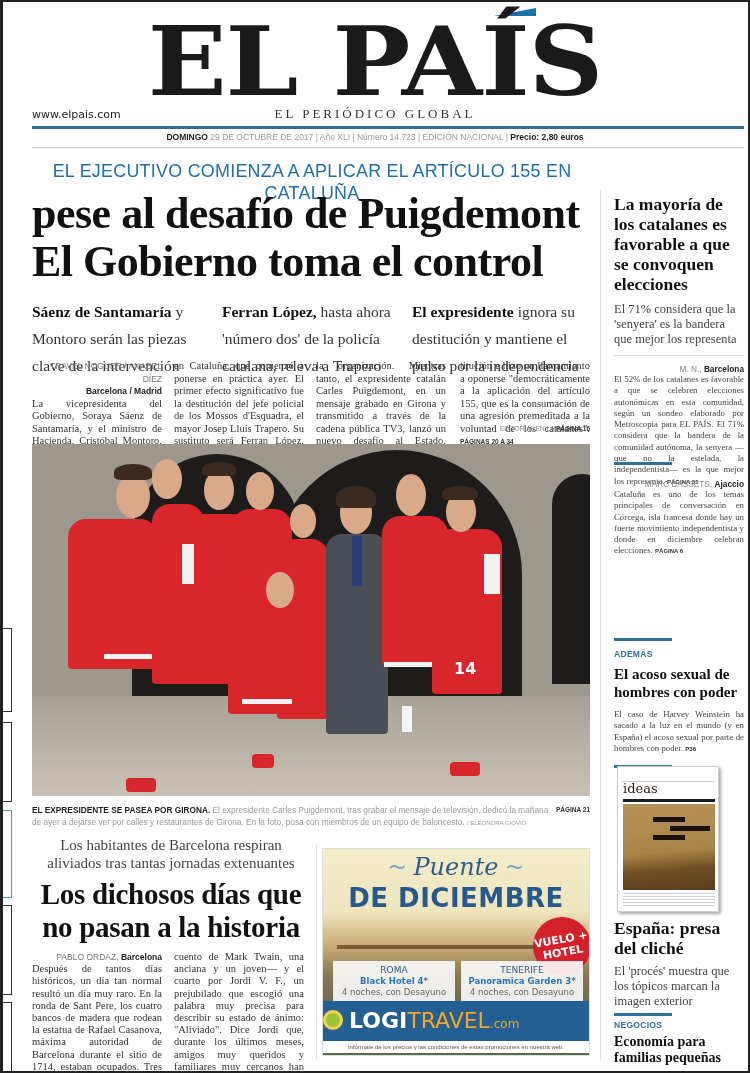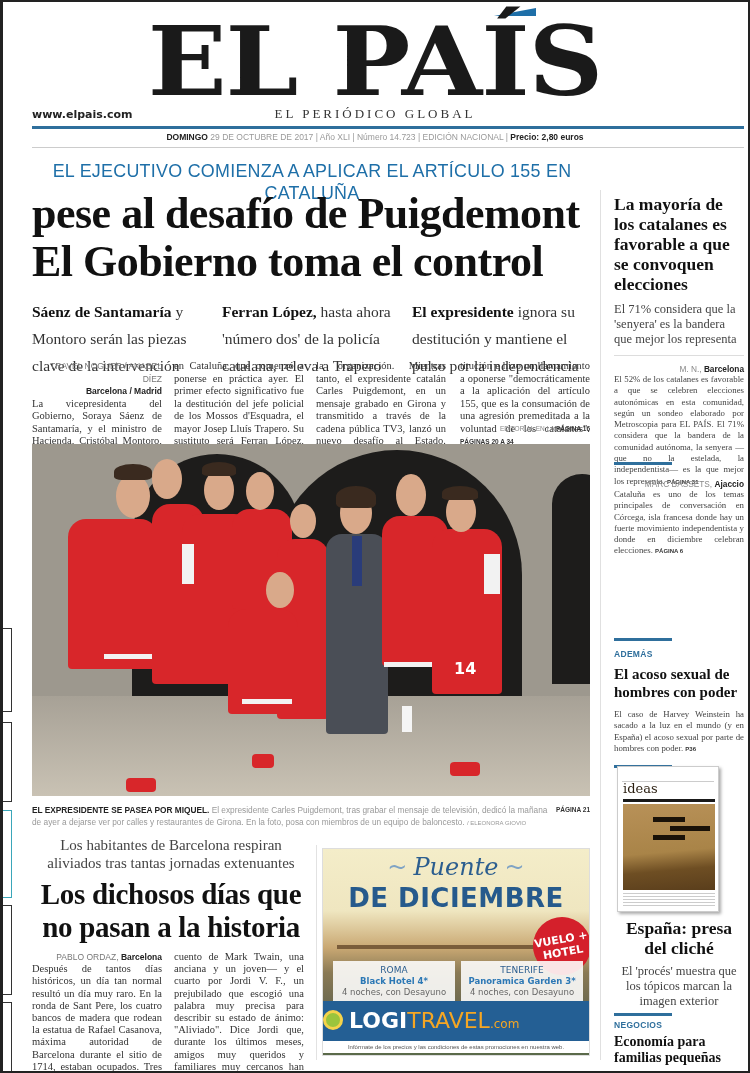--- a/index.html
+++ b/index.html
@@ -11,7 +11,7 @@
   
   .logo { position: absolute; left: 160px; top: 14px; width: 430px; height: 95px; font-family: "DejaVu Serif", serif; font-weight: bold; font-size: 96px; letter-spacing: -1px; line-height: 95px; color: #1a1a1a; text-align: center; transform: scaleX(1.08); transform-origin: center; }
   .logo-accent { position: absolute; left: 494px; top: 8px; width: 42px; height: 8px; background: #1e6fa8; clip-path: polygon(100% 0, 100% 100%, 0 100%); }
-  .url { position: absolute; left: 32px; top: 108px; font-family: "DejaVu Sans", sans-serif; font-weight: bold; font-size: 11px; color: #222; }
+  .url { position: absolute; left: 32px; top: 108px; font-family: "DejaVu Sans", sans-serif; font-weight: normal; font-size: 11px; color: #222; }
   .tagline { position: absolute; left: 0; width: 750px; top: 106px; text-align: center; font-size: 13px; letter-spacing: 3px; color: #333; }
   .blue-rule { position: absolute; left: 32px; top: 126px; width: 712px; height: 3px; background: #2f6f9c; }
   .dateline { position: absolute; left: 0; width: 750px; top: 132px; text-align: center; font-family: "Liberation Sans", sans-serif; font-size: 8.5px; color: #999; }

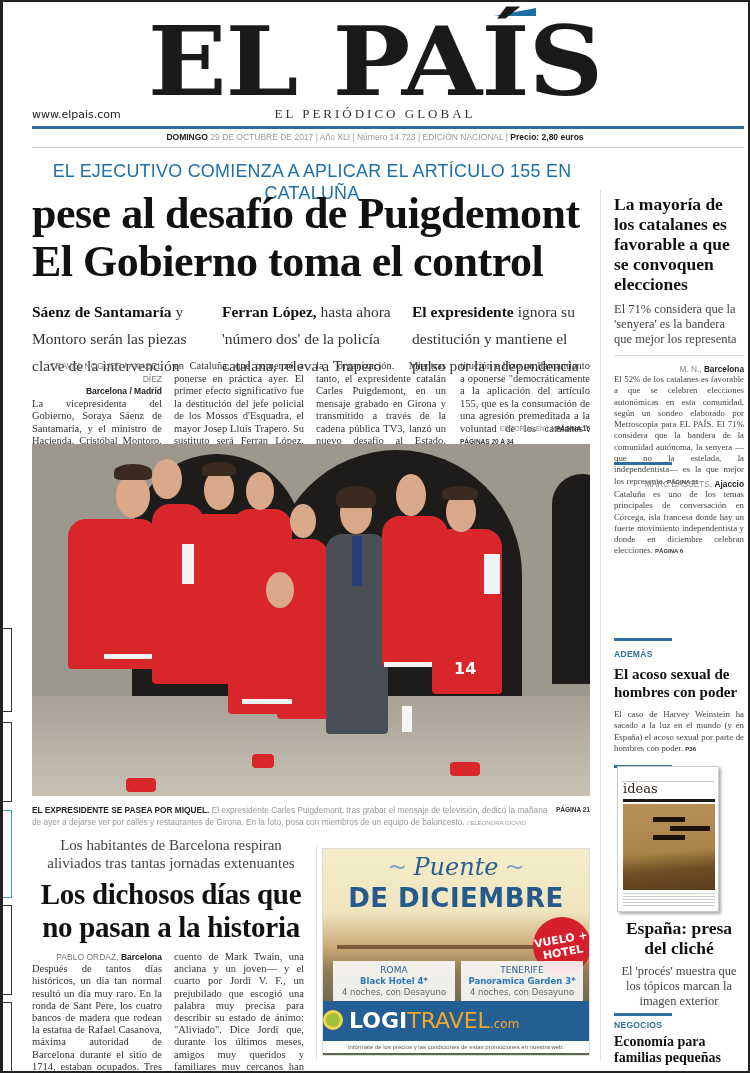--- a/index.html
+++ b/index.html
@@ -206,7 +206,7 @@
 
 <div class="caption">
   <span class="pg">PÁGINA 21</span>
-  <b>EL EXPRESIDENTE SE PASEA POR MIQUEL.</b><span> El expresidente Carles Puigdemont, tras grabar el mensaje de televisión, dedicó la mañana de ayer a dejarse ver por calles y restaurantes de Girona. En la foto, posa con miembros de un equipo de baloncesto.</span>
+  <b>EL EXPRESIDENTE SE PASEA POR GIRONA.</b><span> El expresidente Carles Puigdemont, tras grabar el mensaje de televisión, dedicó la mañana de ayer a dejarse ver por calles y restaurantes de Girona. En la foto, posa con miembros de un equipo de baloncesto.</span>
   <span style="font-size:6px;">/ ELEONORA GIOVIO</span>
 </div>
 

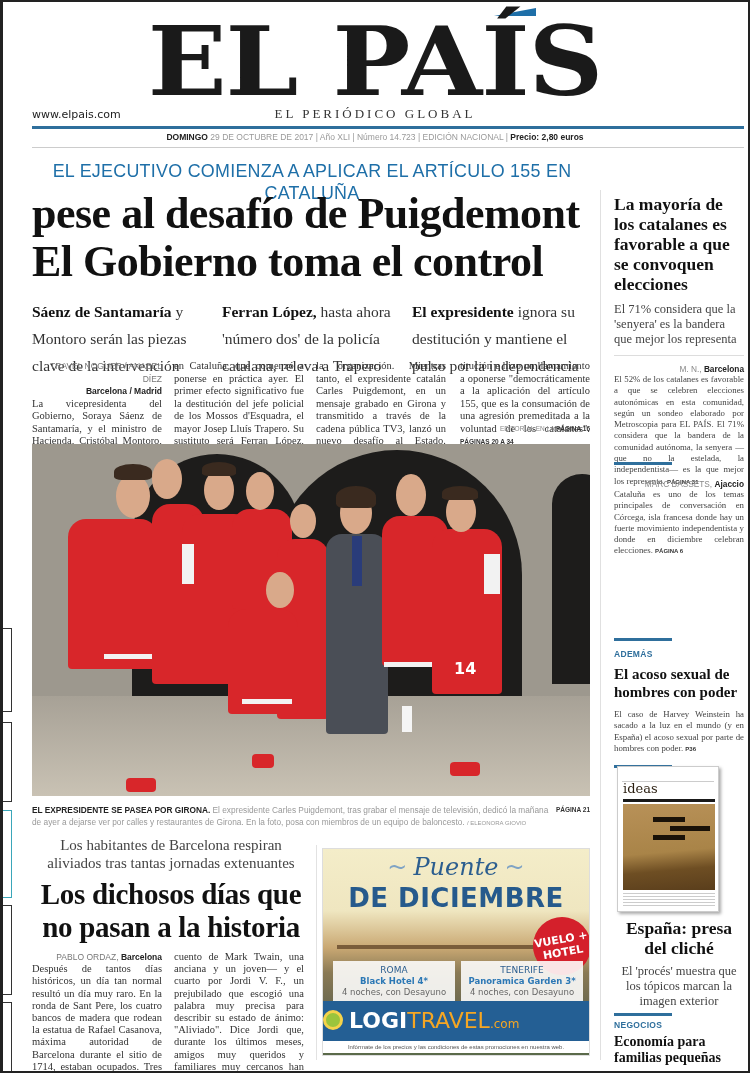--- a/index.html
+++ b/index.html
@@ -284,7 +284,7 @@
   <div class="foot"></div>
 </div>
 
-<div class="rblock" style="top:918px;text-align:center;">
+<div class="rblock" style="top:918px;">
   <div class="rhl">España: presa del cliché</div>
   <div class="rdeck" style="margin-top:6px;">El 'procés' muestra que los tópicos marcan la imagen exterior</div>
 </div>

